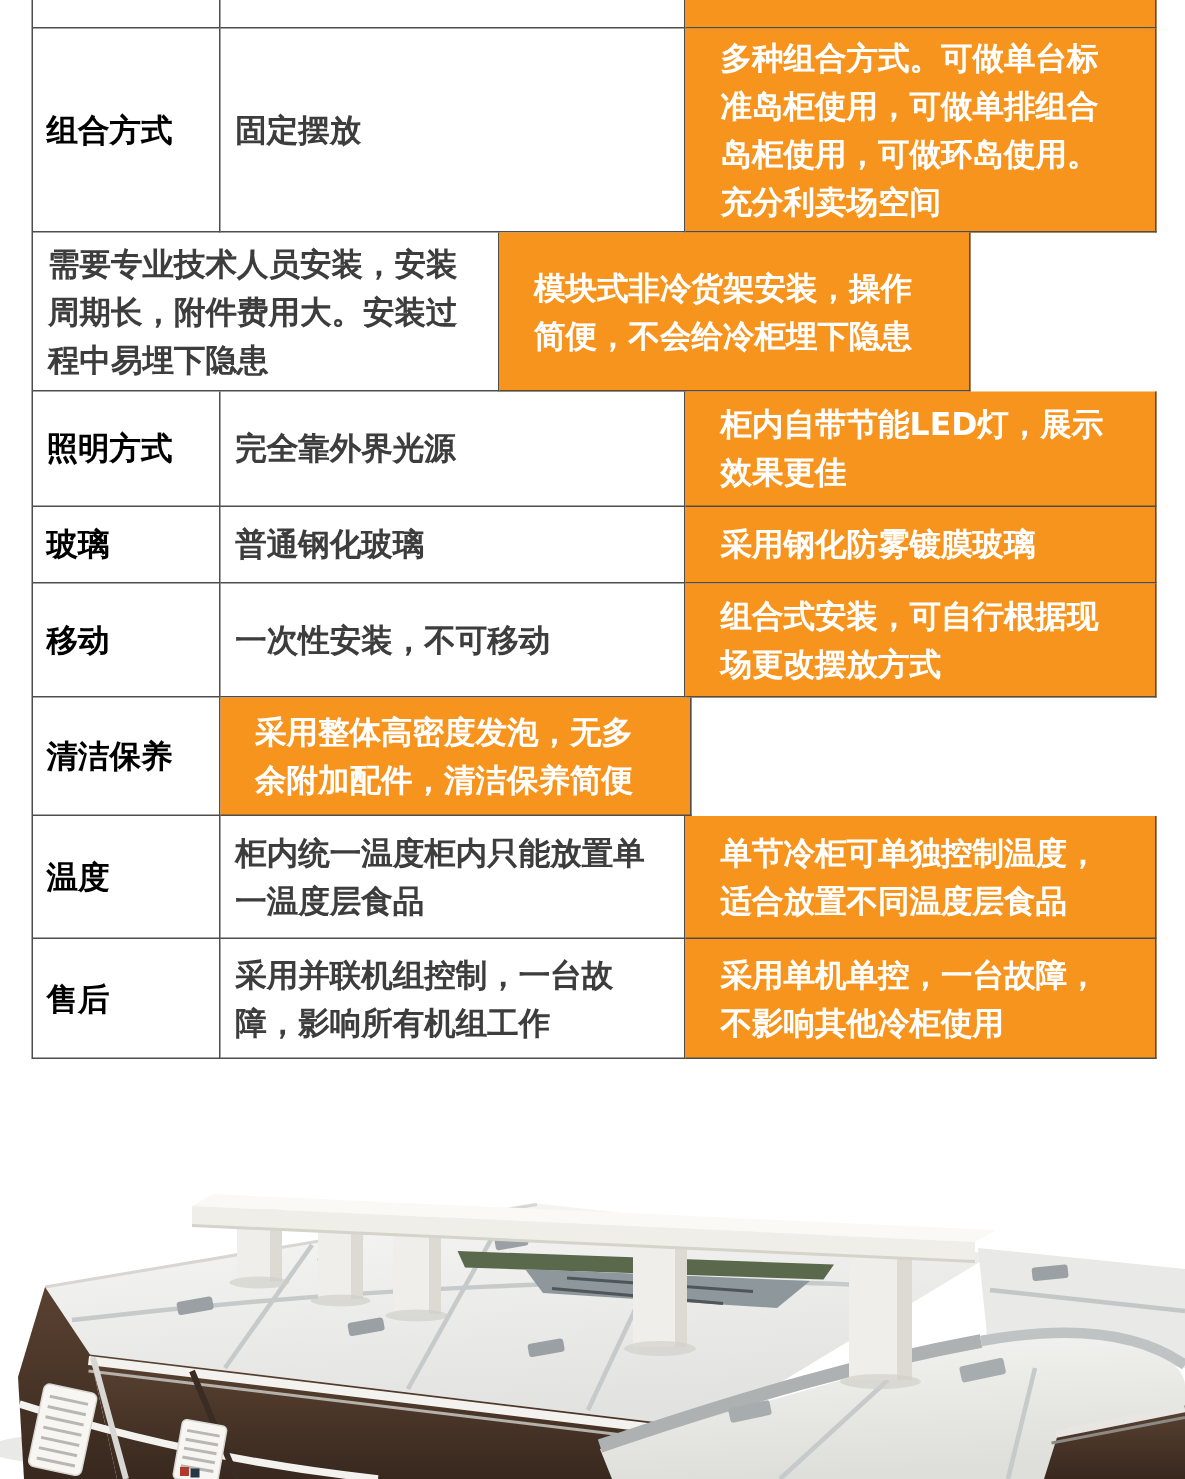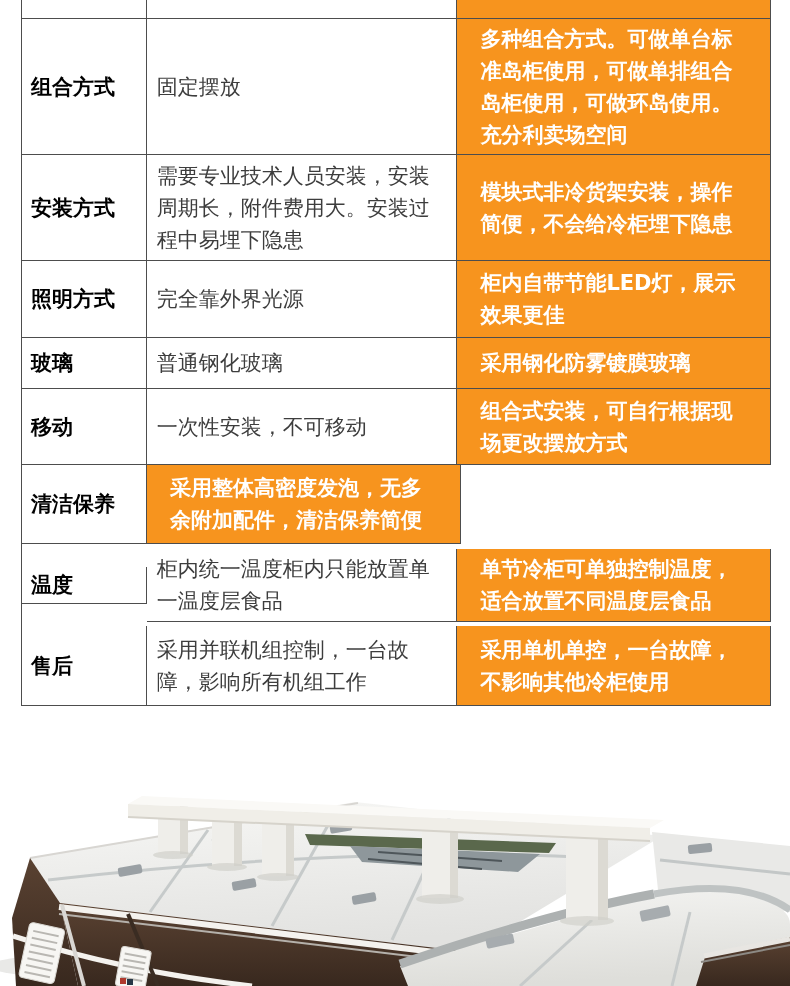--- a/index.html
+++ b/index.html
@@ -10,7 +10,7 @@
   
   .comp-table { position: absolute; left: 21px; top: 0; width: 750px; border-left: 1px solid #4d4d4d; }
   .row { display: flex; width: 100%; }
-  .cell { border-right: 1px solid #4d4d4d; border-bottom: 1px solid #4d4d4d; display: flex; align-items: center; overflow: hidden; }
+  .cell { border-right: 1px solid #4d4d4d; border-bottom: 1px solid #4d4d4d; display: flex; align-items: center; overflow: hidden; font-weight: bold; }
   .cell-label { width: 125px; color: #000000; font-weight: 700; font-size: 21px; line-height: 28px; padding: 4px 4px 4px 9px; }
   .cell-old   { width: 311px; color: #3d3d3d; font-size: 21px; line-height: 32px; padding: 4px 10px; }
   .cell-new   { width: 314px; background: #f7941e; color: #ffffff; font-weight: 700; font-size: 21px; line-height: 32px; padding: 4px 23px; }

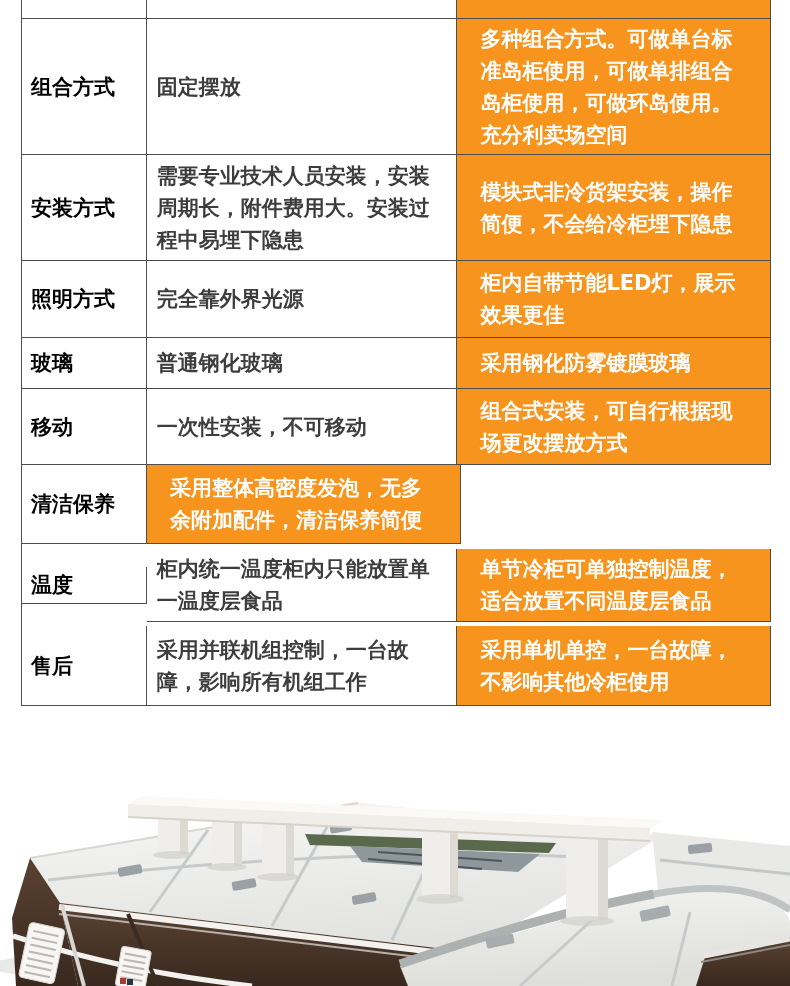--- a/index.html
+++ b/index.html
@@ -47,7 +47,6 @@
         <div class="cell cell-new">多种组合方式。可做单台标准岛柜使用，可做单排组合岛柜使用，可做环岛使用。充分利卖场空间</div>
       </div>
       <div class="row row-1">
-        <div class="cell cell-label">安装方式</div>
         <div class="cell cell-old">需要专业技术人员安装，安装周期长，附件费用大。安装过程中易埋下隐患</div>
         <div class="cell cell-new">模块式非冷货架安装，操作简便，不会给冷柜埋下隐患</div>
       </div>

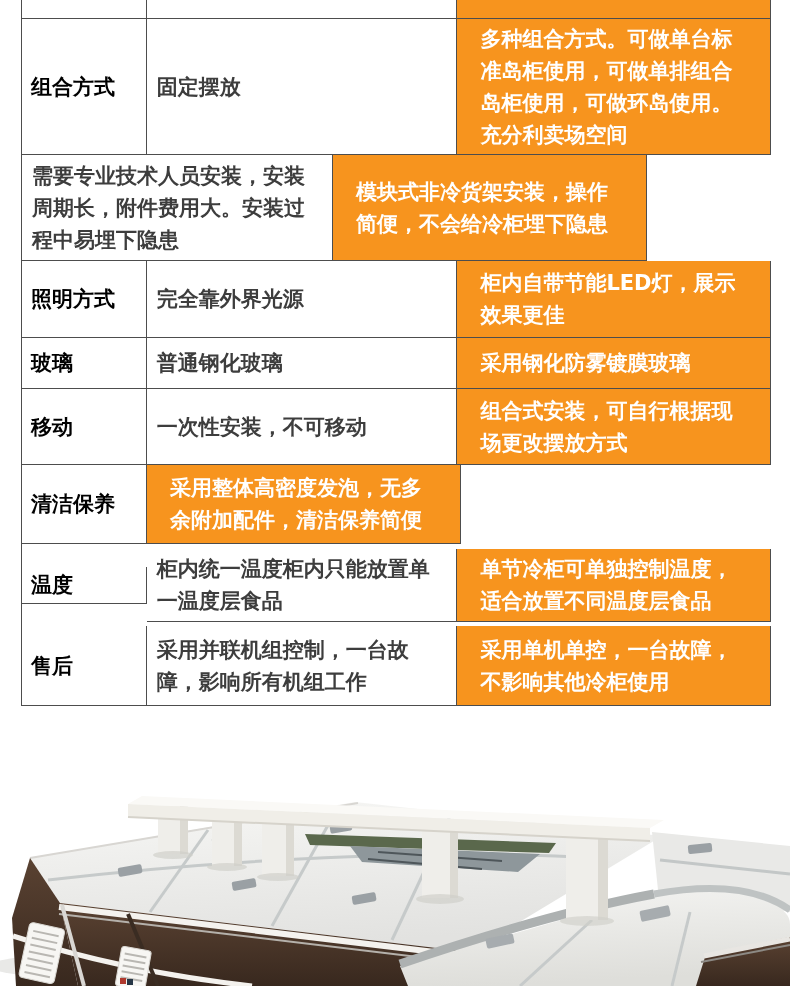--- a/index.html
+++ b/index.html
@@ -21,7 +21,7 @@
   .row-3 { height: 51px; }
   .row-4 { height: 76px; }
   .row-5 { height: 79px; }
-  .row-6 { height: 82px; align-items: center; }
+  .row-6 { height: 82px; }
   .row-7 { height: 80px; }
 
   

